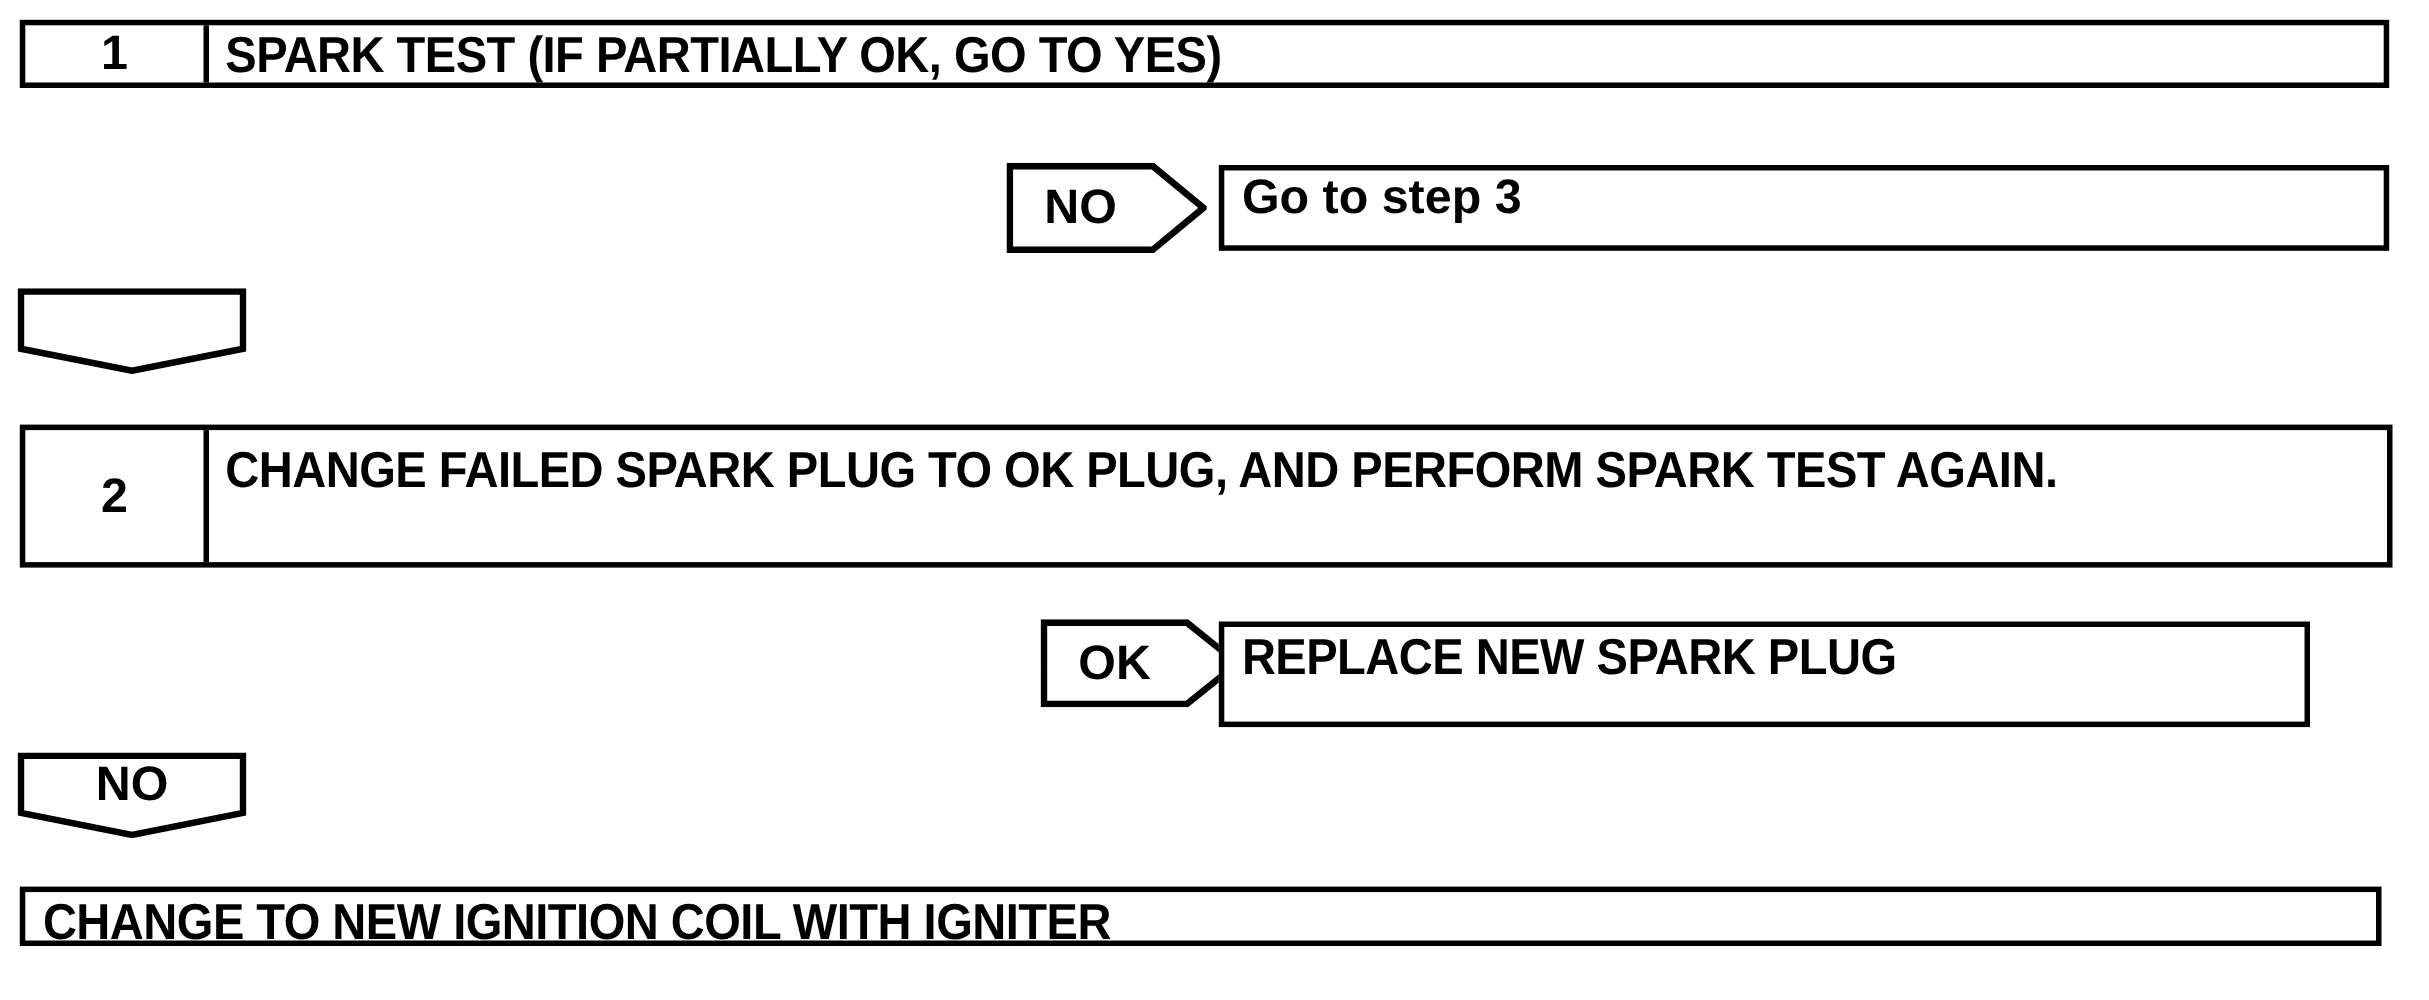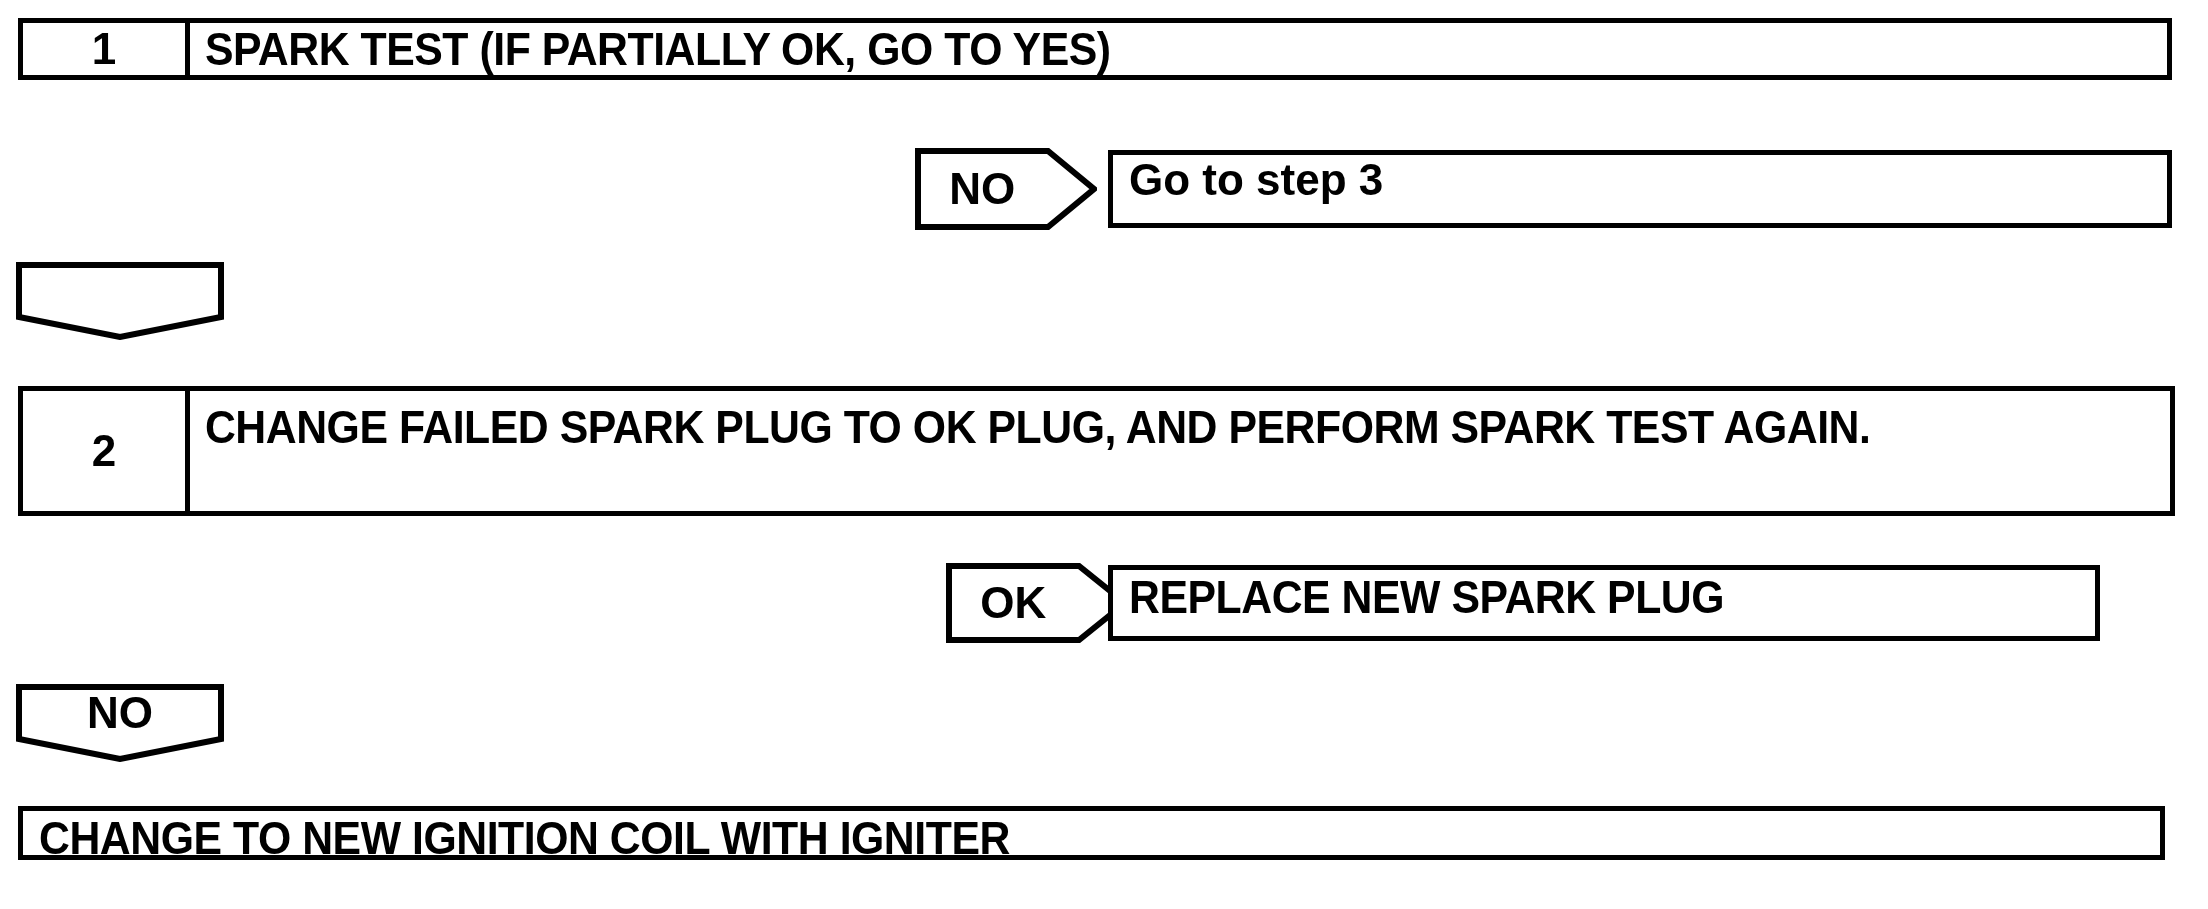--- a/index.html
+++ b/index.html
@@ -183,7 +183,7 @@
     <div class="arrow-label">OK</div>
   </div>
 
-  <div class="plain-box" style="left:1108px; top:565px; width:992px; height:76px;">
+  <div class="plain-box" style="left:1108px; top:565px; width:992px; height:96px;">
     <span class="label-inner">REPLACE NEW SPARK PLUG</span>
   </div>
 

